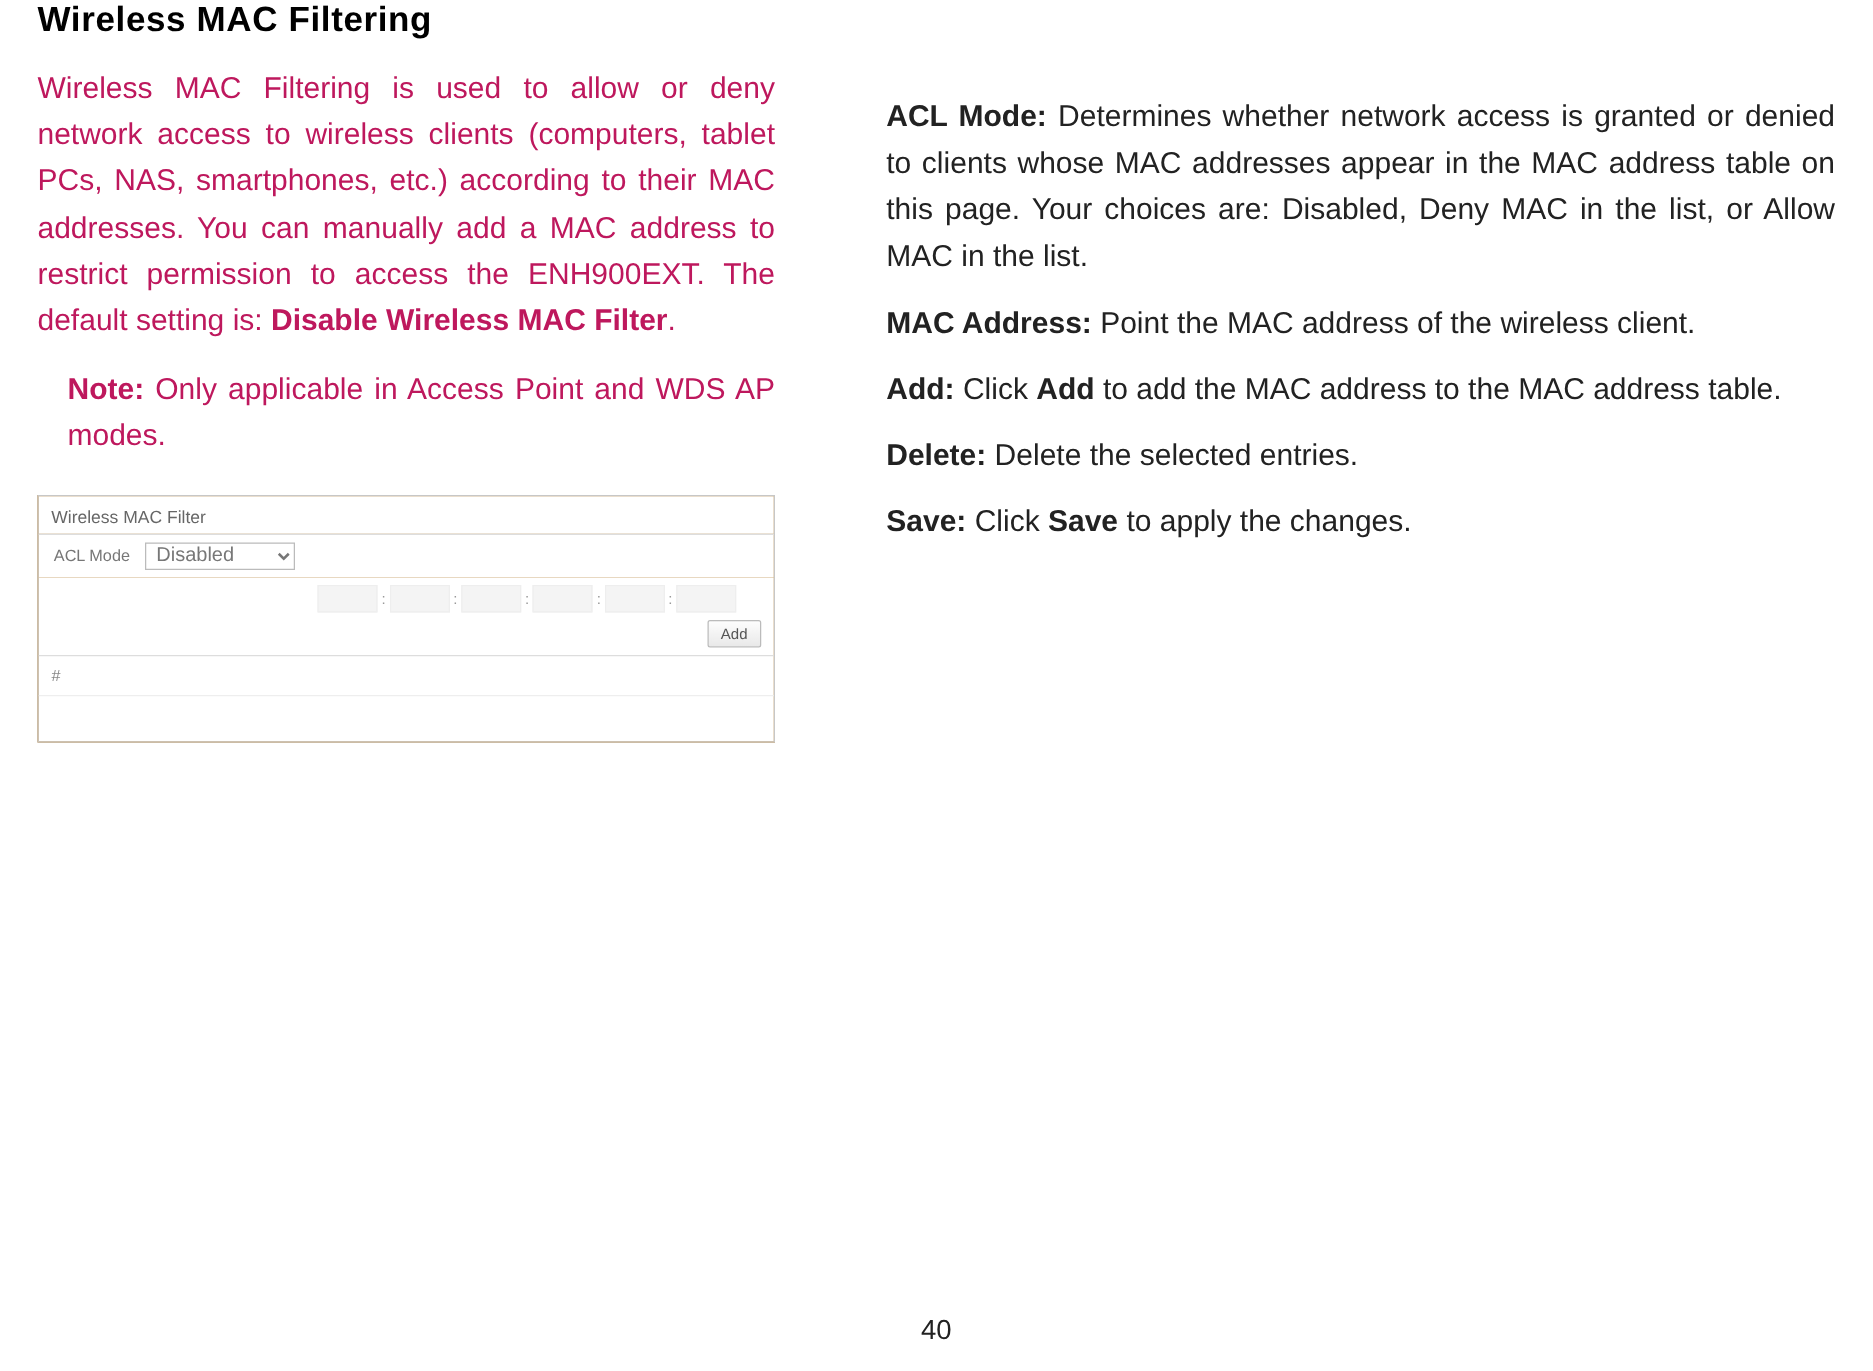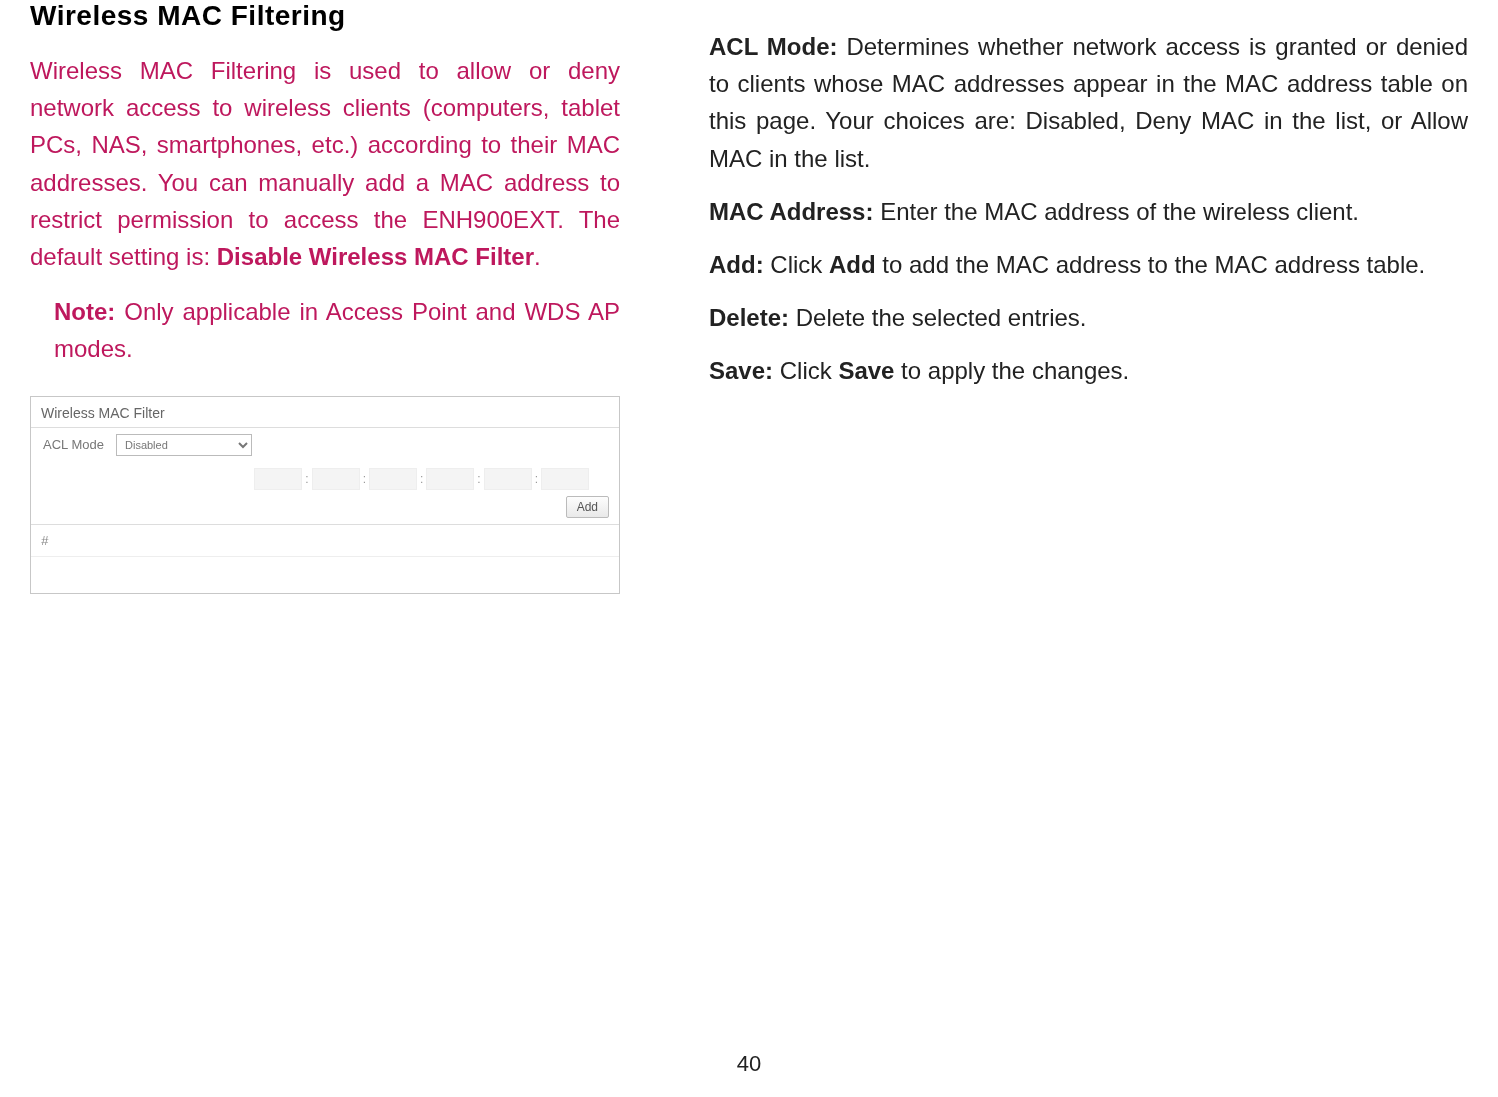--- a/index.html
+++ b/index.html
@@ -23,7 +23,7 @@
   }
   .col-right {
     flex: 1;
-    padding-top: 28px;
+    padding-top: 75px;
   }
   h1 {
     font-size: 28px;

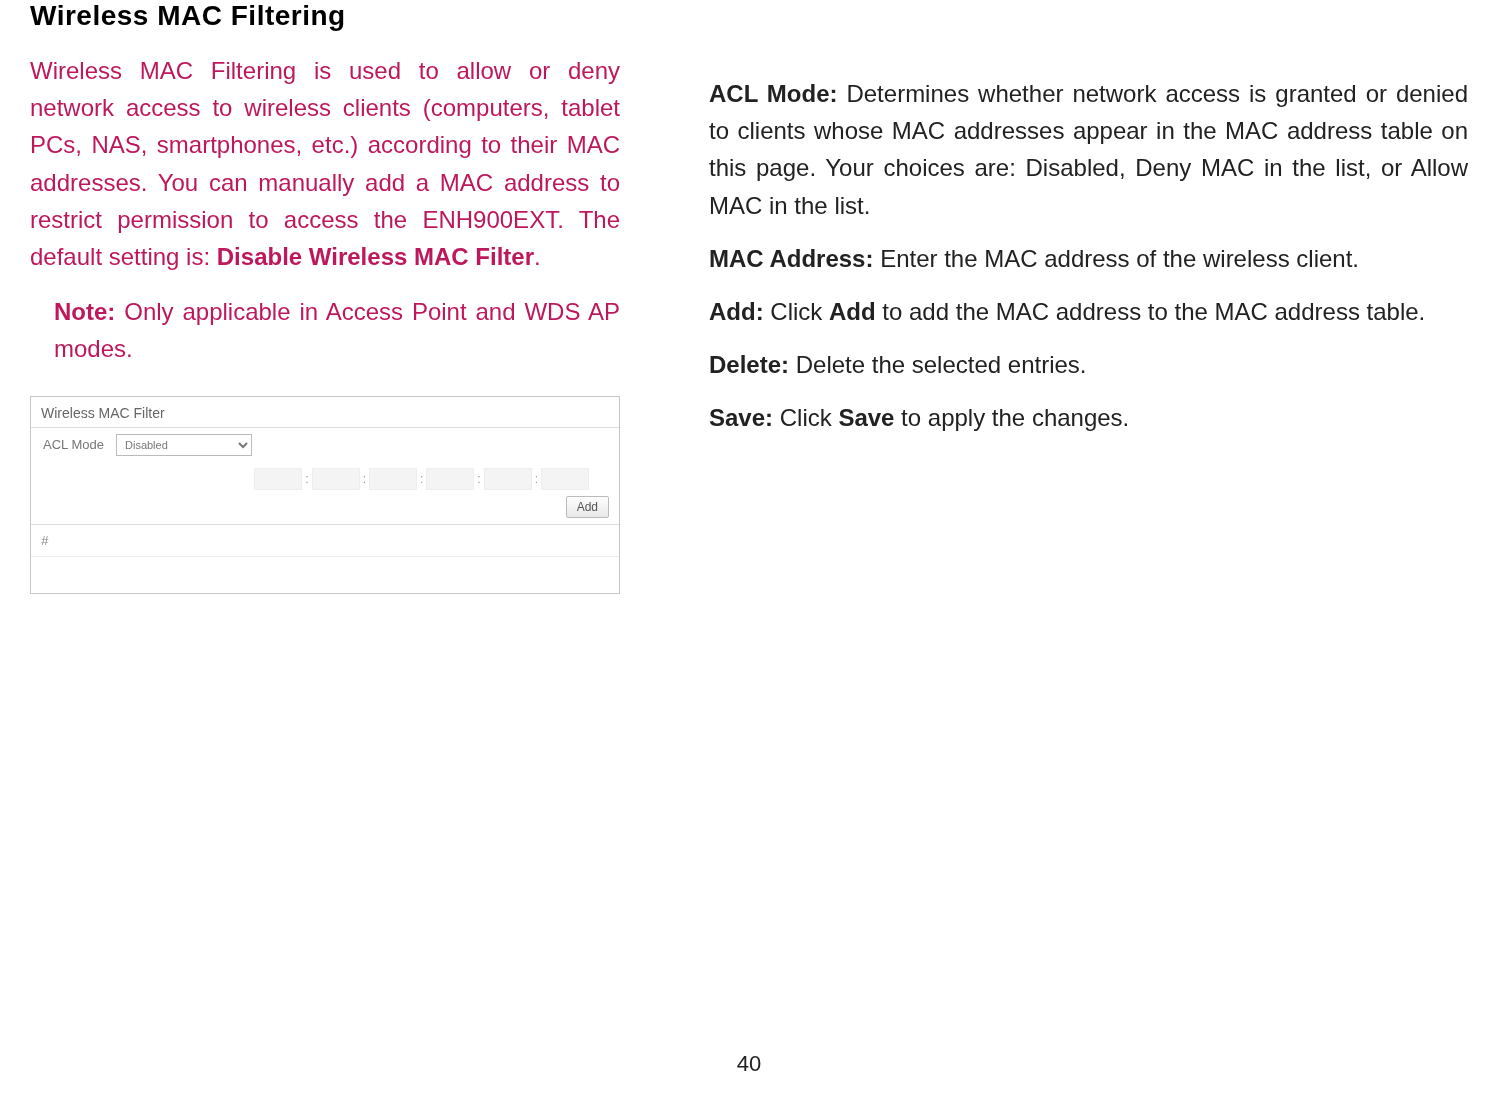--- a/index.html
+++ b/index.html
@@ -212,7 +212,7 @@
       <span class="def-label">ACL Mode:</span><span> Determines whether network access is granted or denied to clients whose MAC addresses appear in the MAC address table on this page. Your choices are: Disabled, Deny MAC in the list, or Allow MAC in the list.</span>
     </div>
     <div class="definition">
-      <span class="def-label">MAC Address:</span><span> Enter the MAC address of the wireless client.</span>
+      <span class="def-label">MAC Address:</span><span> Point the MAC address of the wireless client.</span>
     </div>
     <div class="definition">
       <span class="def-label">Add:</span><span> Click </span><span class="def-label">Add</span><span> to add the MAC address to the MAC address table.</span>

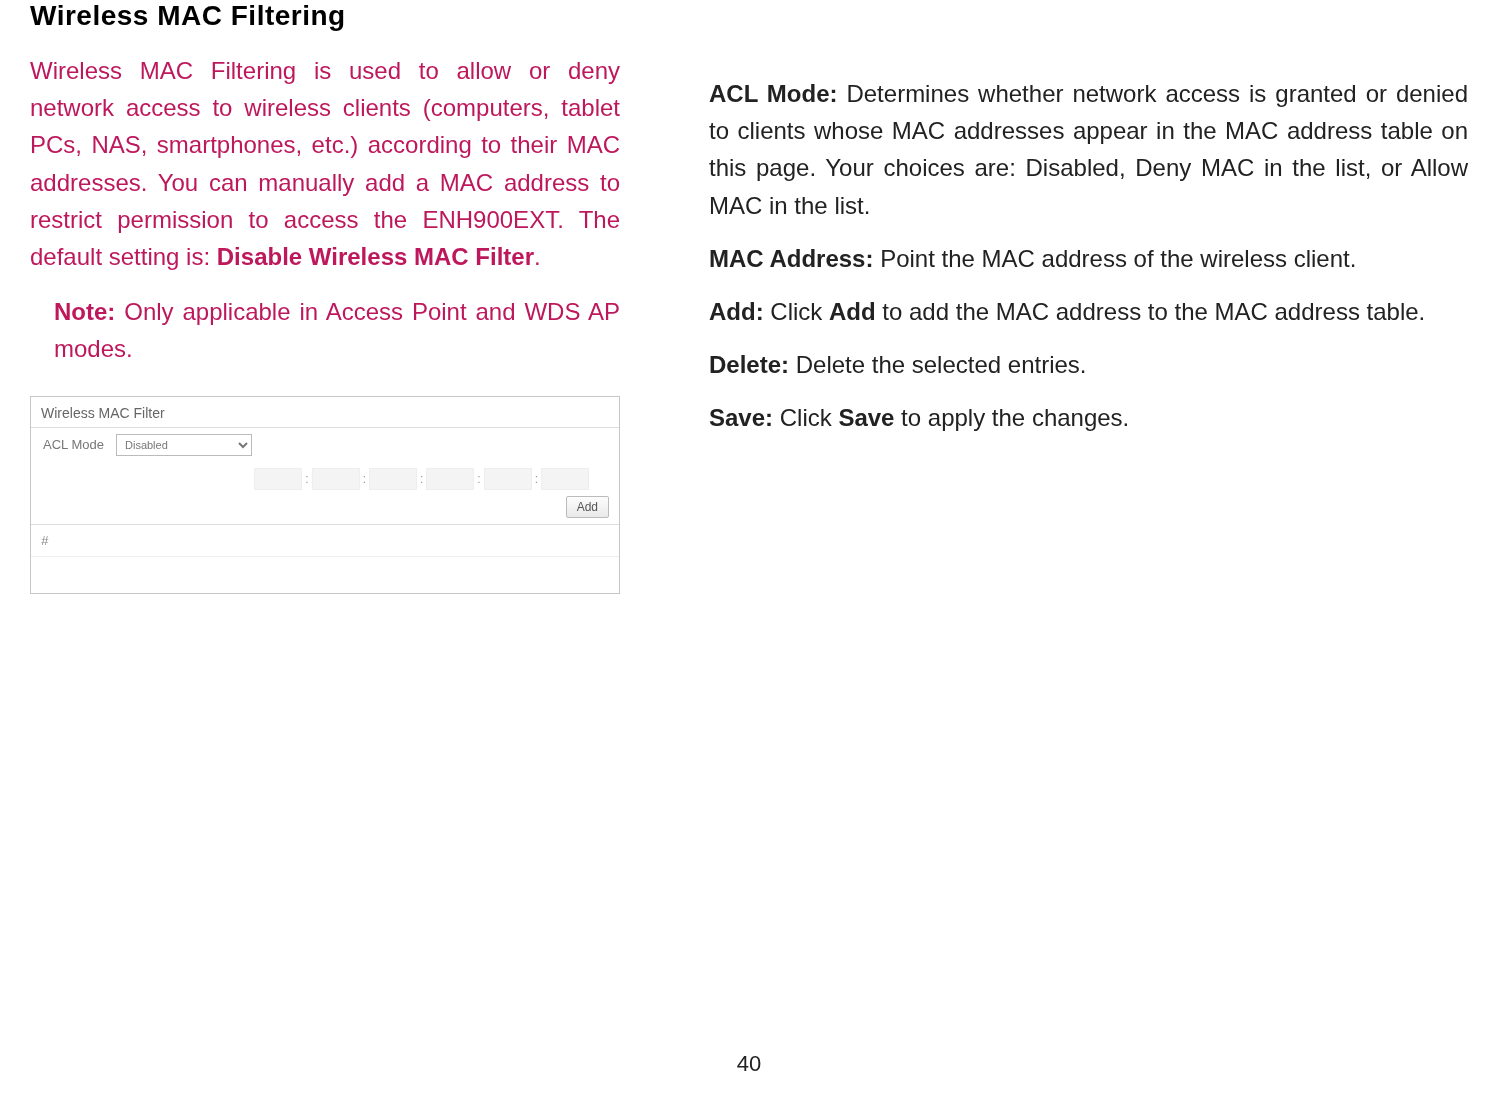--- a/index.html
+++ b/index.html
@@ -80,12 +80,12 @@
     padding: 6px 10px;
   }
   .screenshot select {
-    width: 136px;
+    width: 120px;
     height: 22px;
     border: 1px solid #bbb;
     background: #fff;
     color: #777;
-    font-size: 11px;
+    font-size: 16px;
     padding-left: 4px;
   }
   .screenshot .mac-inputs {

